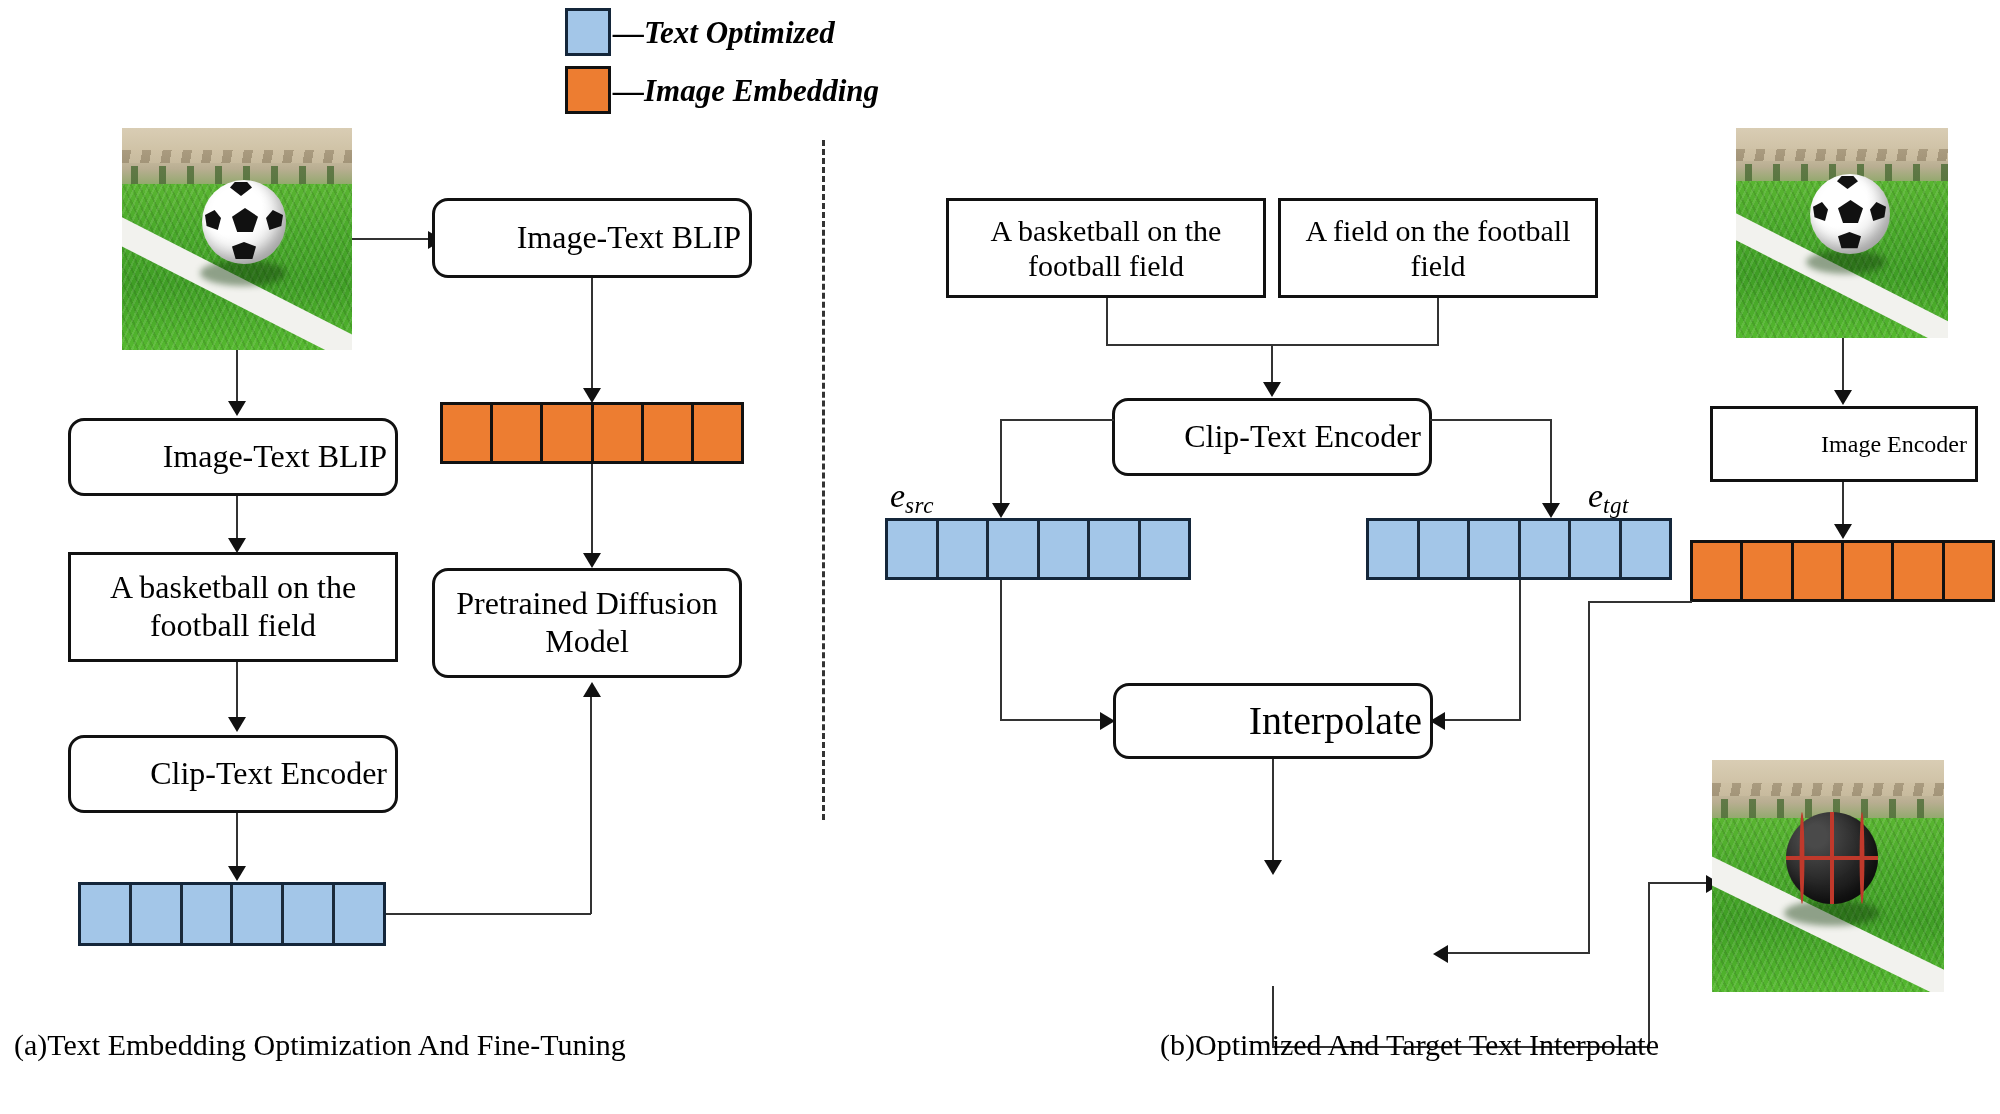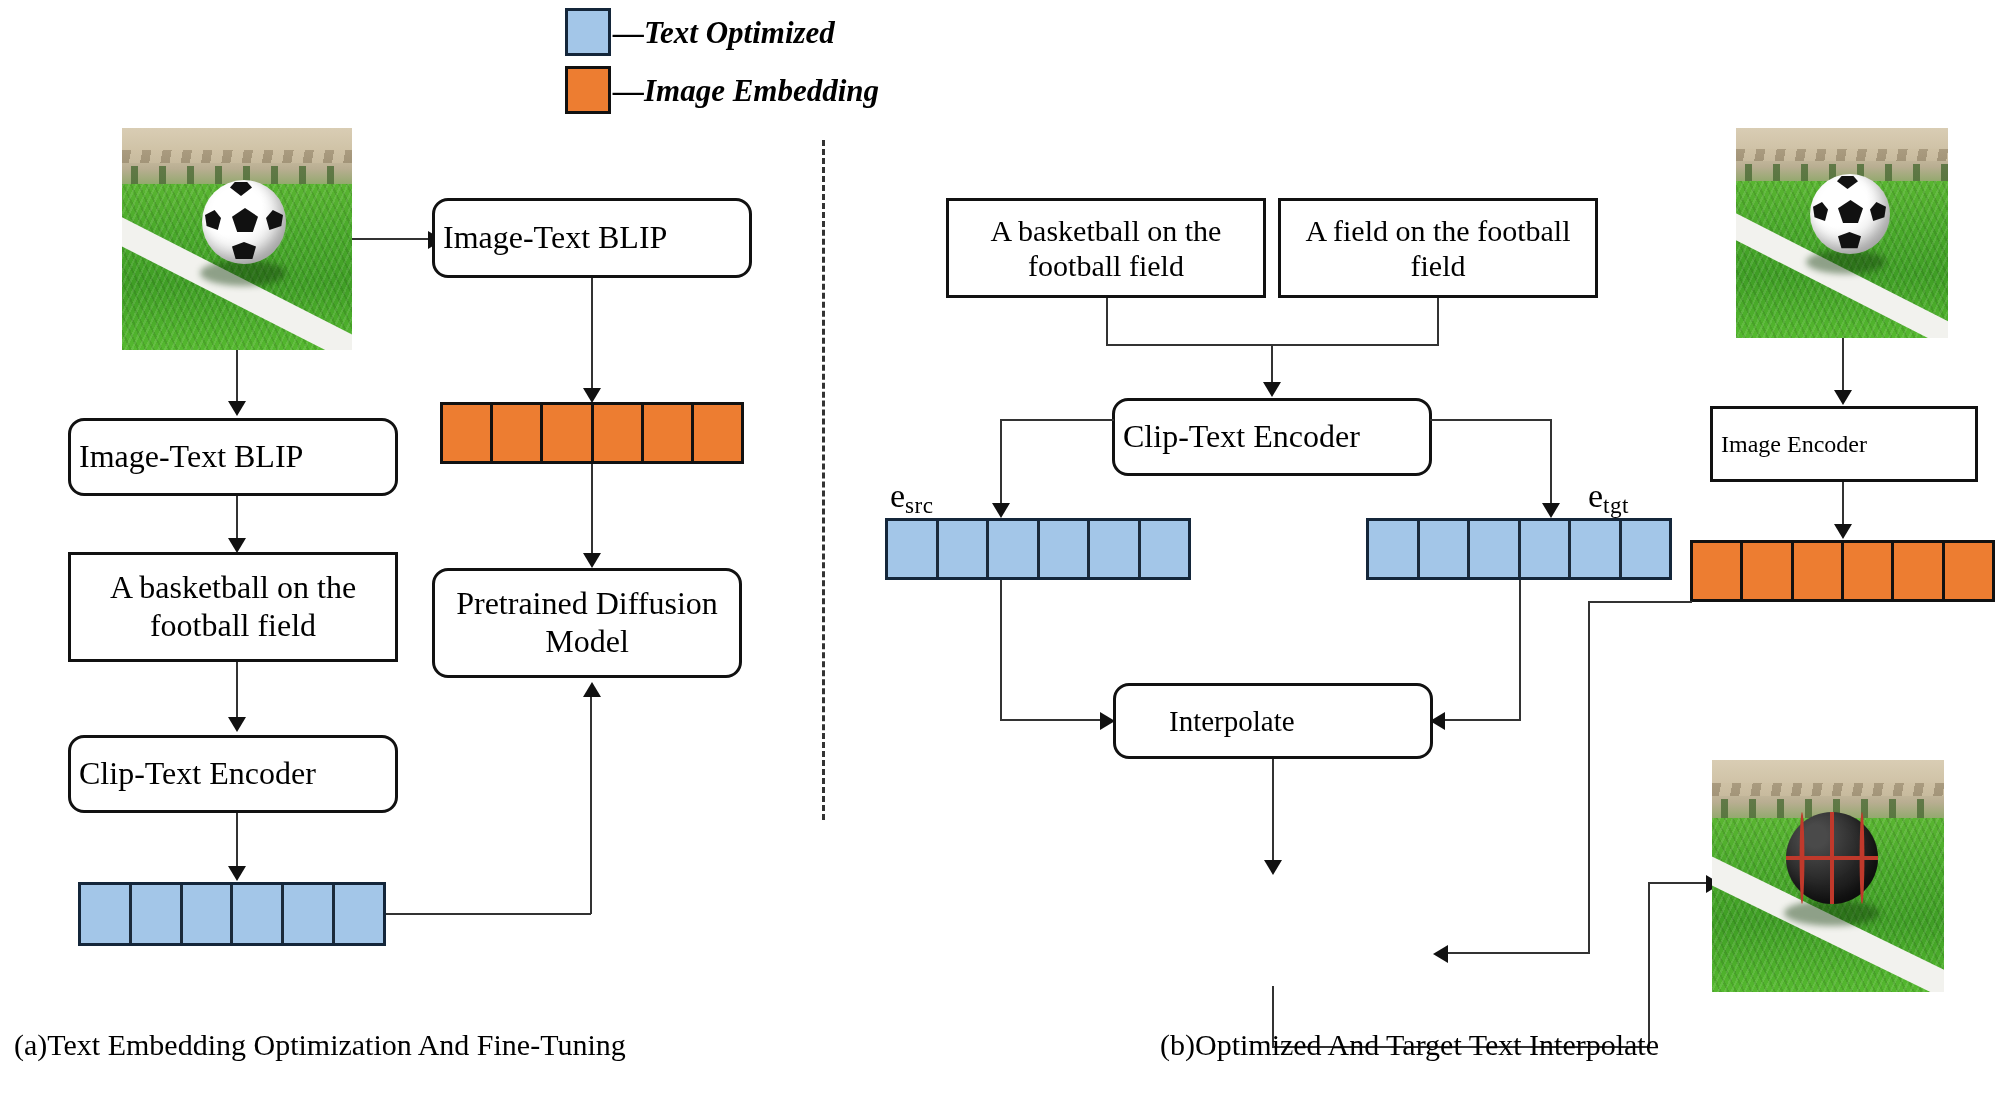--- a/index.html
+++ b/index.html
@@ -11,7 +11,7 @@
     position:absolute;
     background:#fff;
     border:3px solid #111;
-    display:flex;align-items:center;justify-content:flex-start;
+    display:flex;align-items:center;justify-content:flex-end;
     text-align:center;
     font-family:"Liberation Serif", serif;
     line-height:1.18;

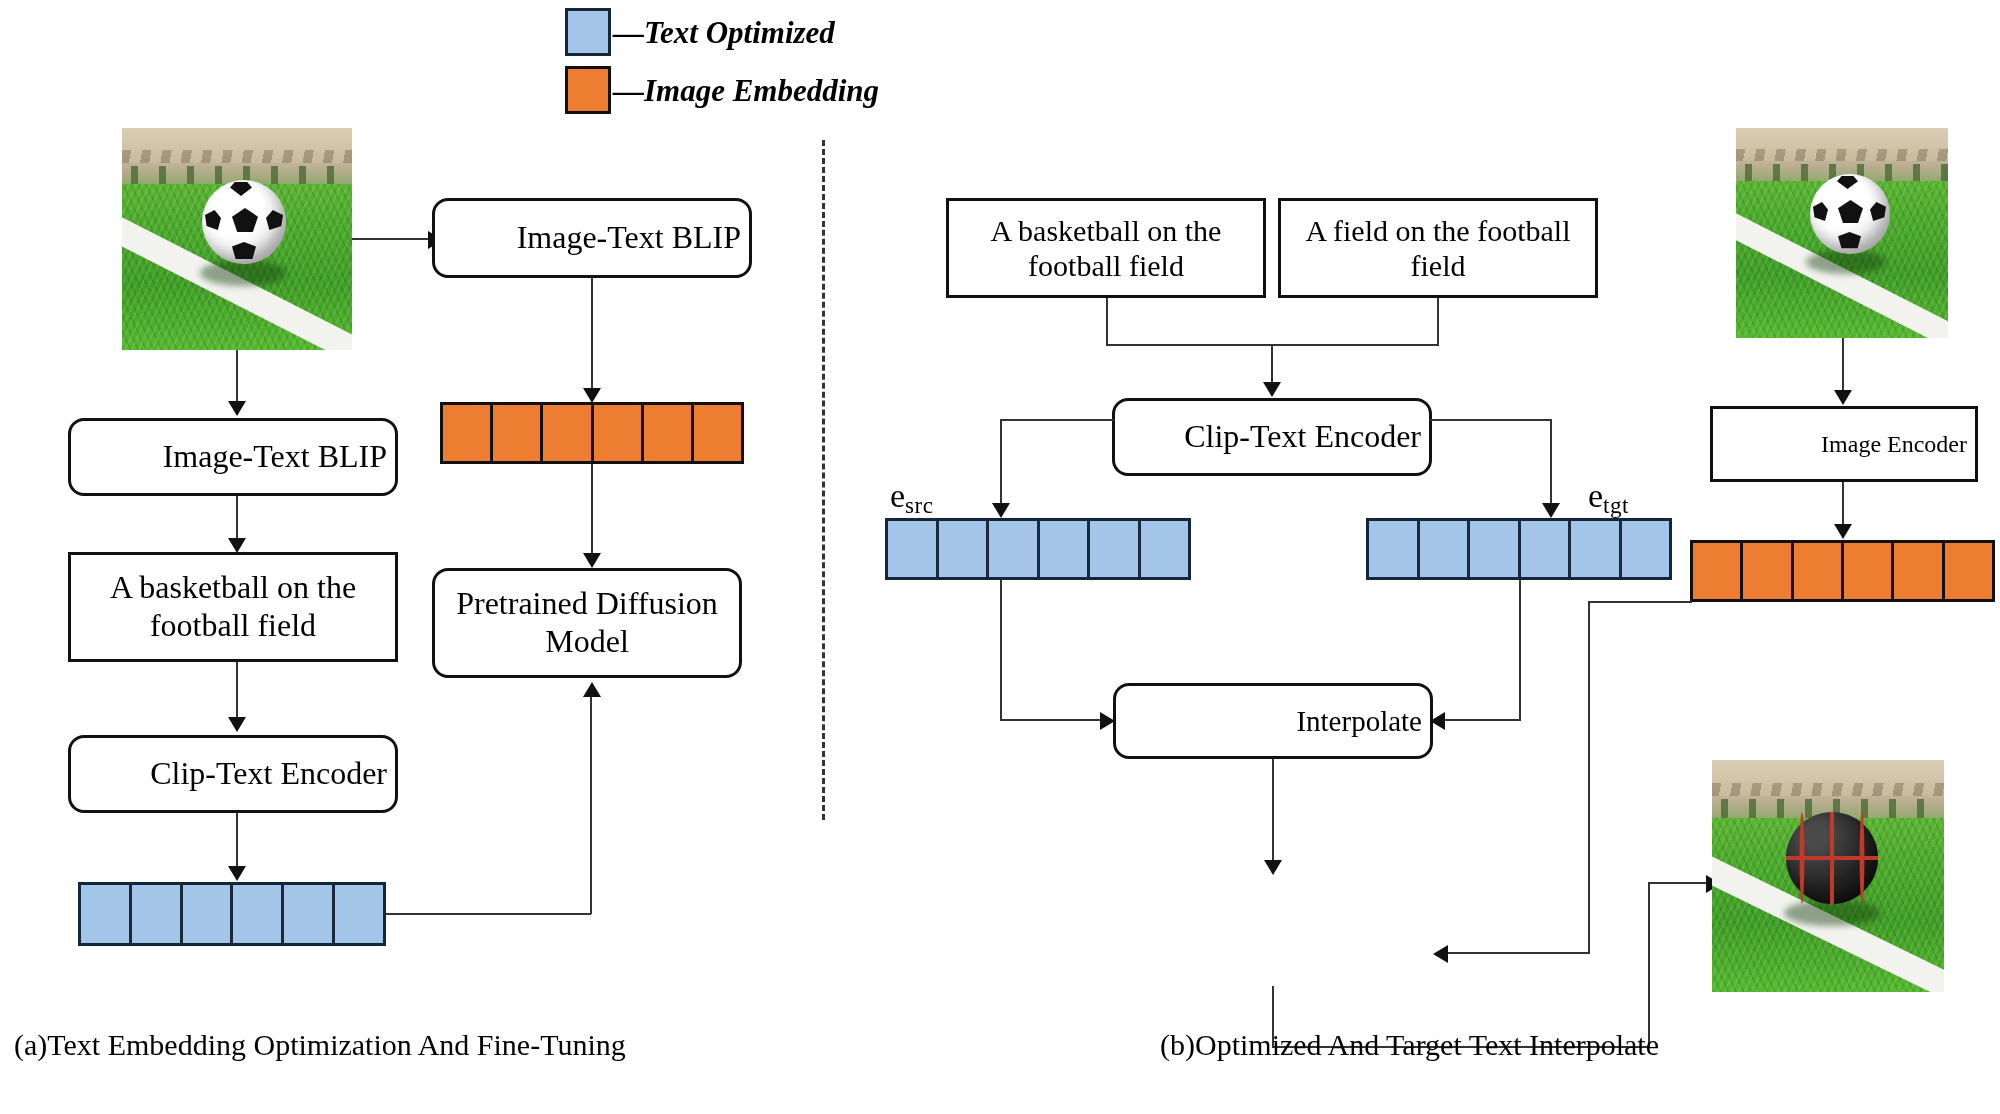--- a/index.html
+++ b/index.html
@@ -81,7 +81,7 @@
   .ball.basket .seam{position:absolute;background:#c0392b;}
 
   .caption{position:absolute;font-family:"Liberation Serif", serif;white-space:nowrap;}
-  .evar{position:absolute;font-family:"Liberation Serif", serif;white-space:nowrap;}
+  .evar{position:absolute;font-family:"Liberation Serif", serif;font-style:italic;white-space:nowrap;}
   .evar .s{font-size:.68em;vertical-align:-0.28em;letter-spacing:.5px;}
 </style>
 </head>

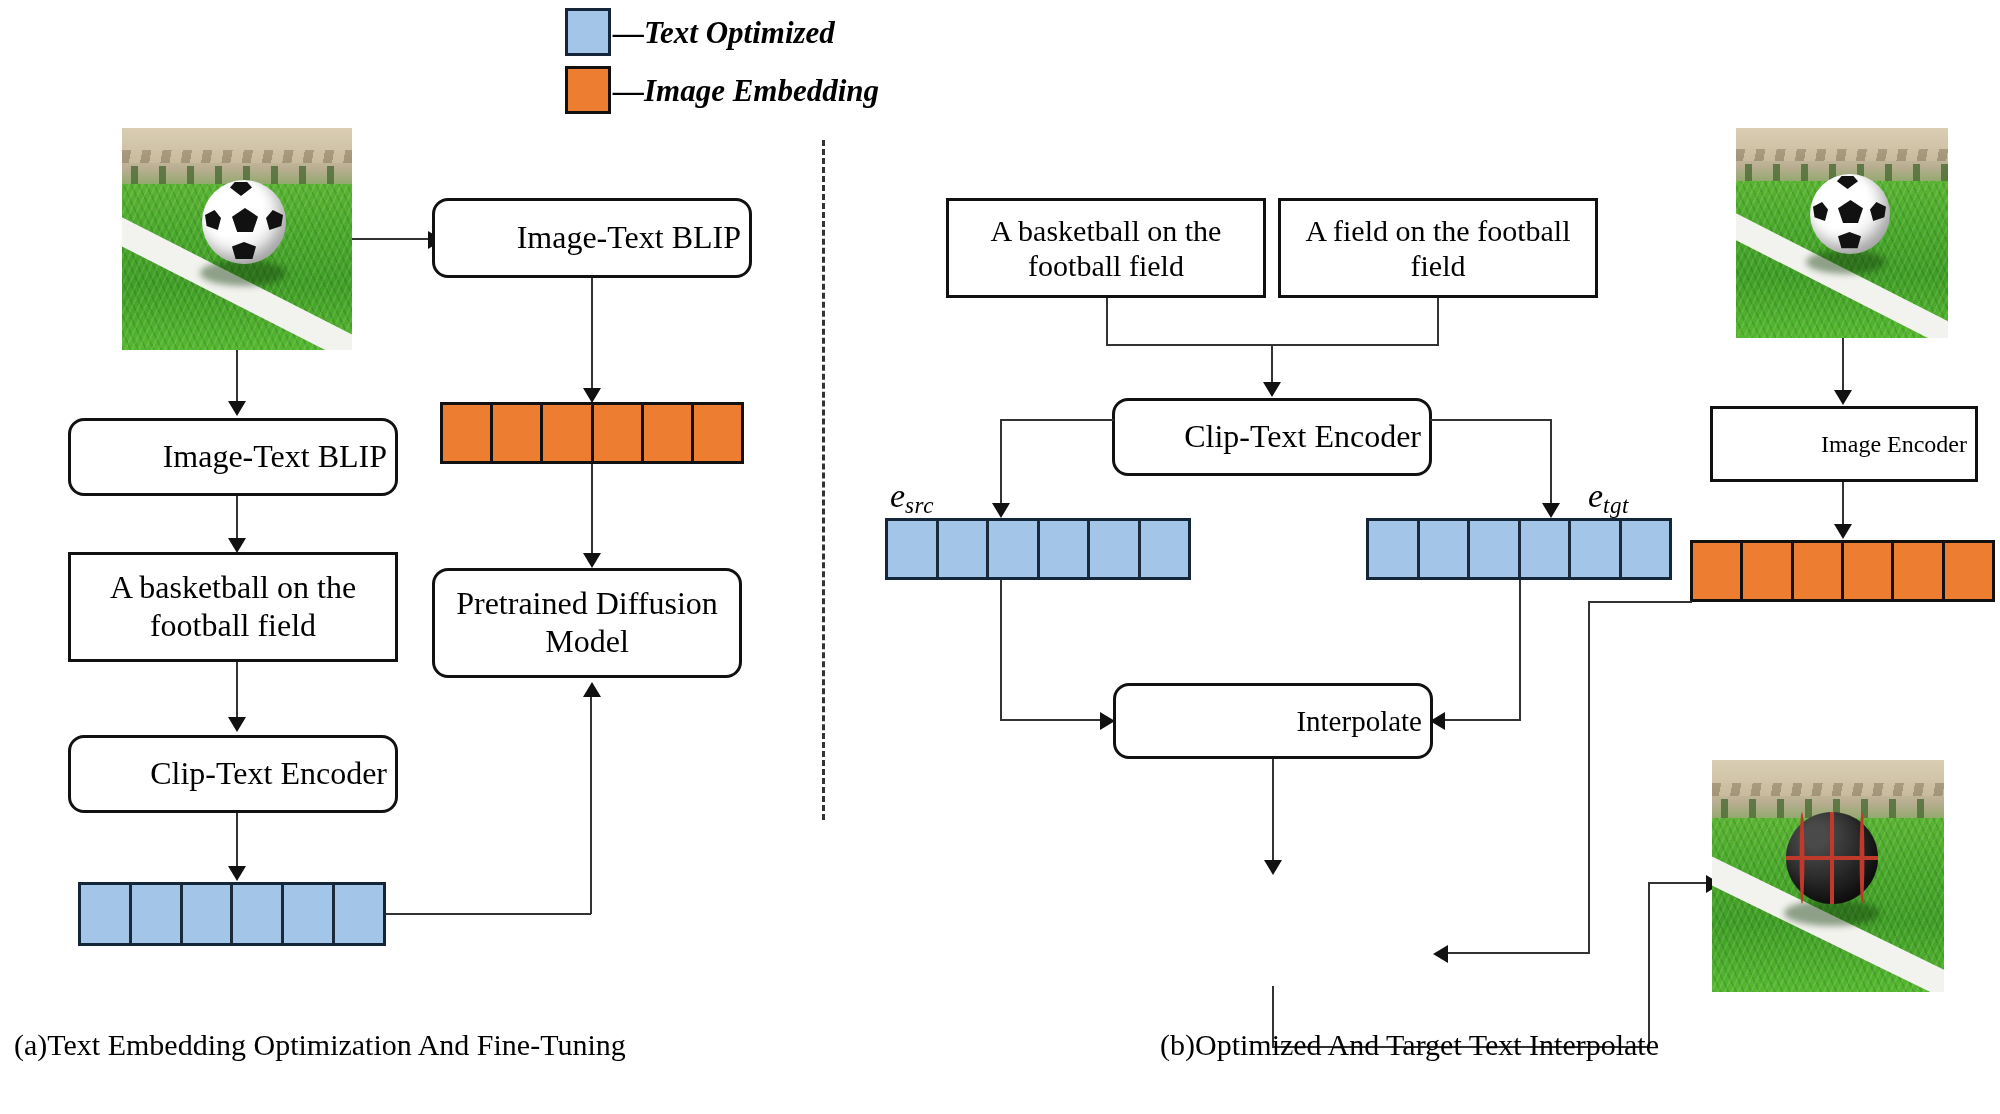--- a/index.html
+++ b/index.html
@@ -241,7 +241,7 @@
   <div class="ln lnh" style="left:1443px;top:719px;width:78px;"></div>
   <div class="arrow left" style="left:1430px;top:712px;"></div>
 
-  <div class="box round" style="left:1113px;top:683px;width:320px;height:76px;font-size:29px;padding-left:45px;">
+  <div class="box round" style="left:1113px;top:683px;width:320px;height:76px;font-size:40px;padding-left:45px;">
     <span class="lbl">Interpolate</span>
   </div>
 

